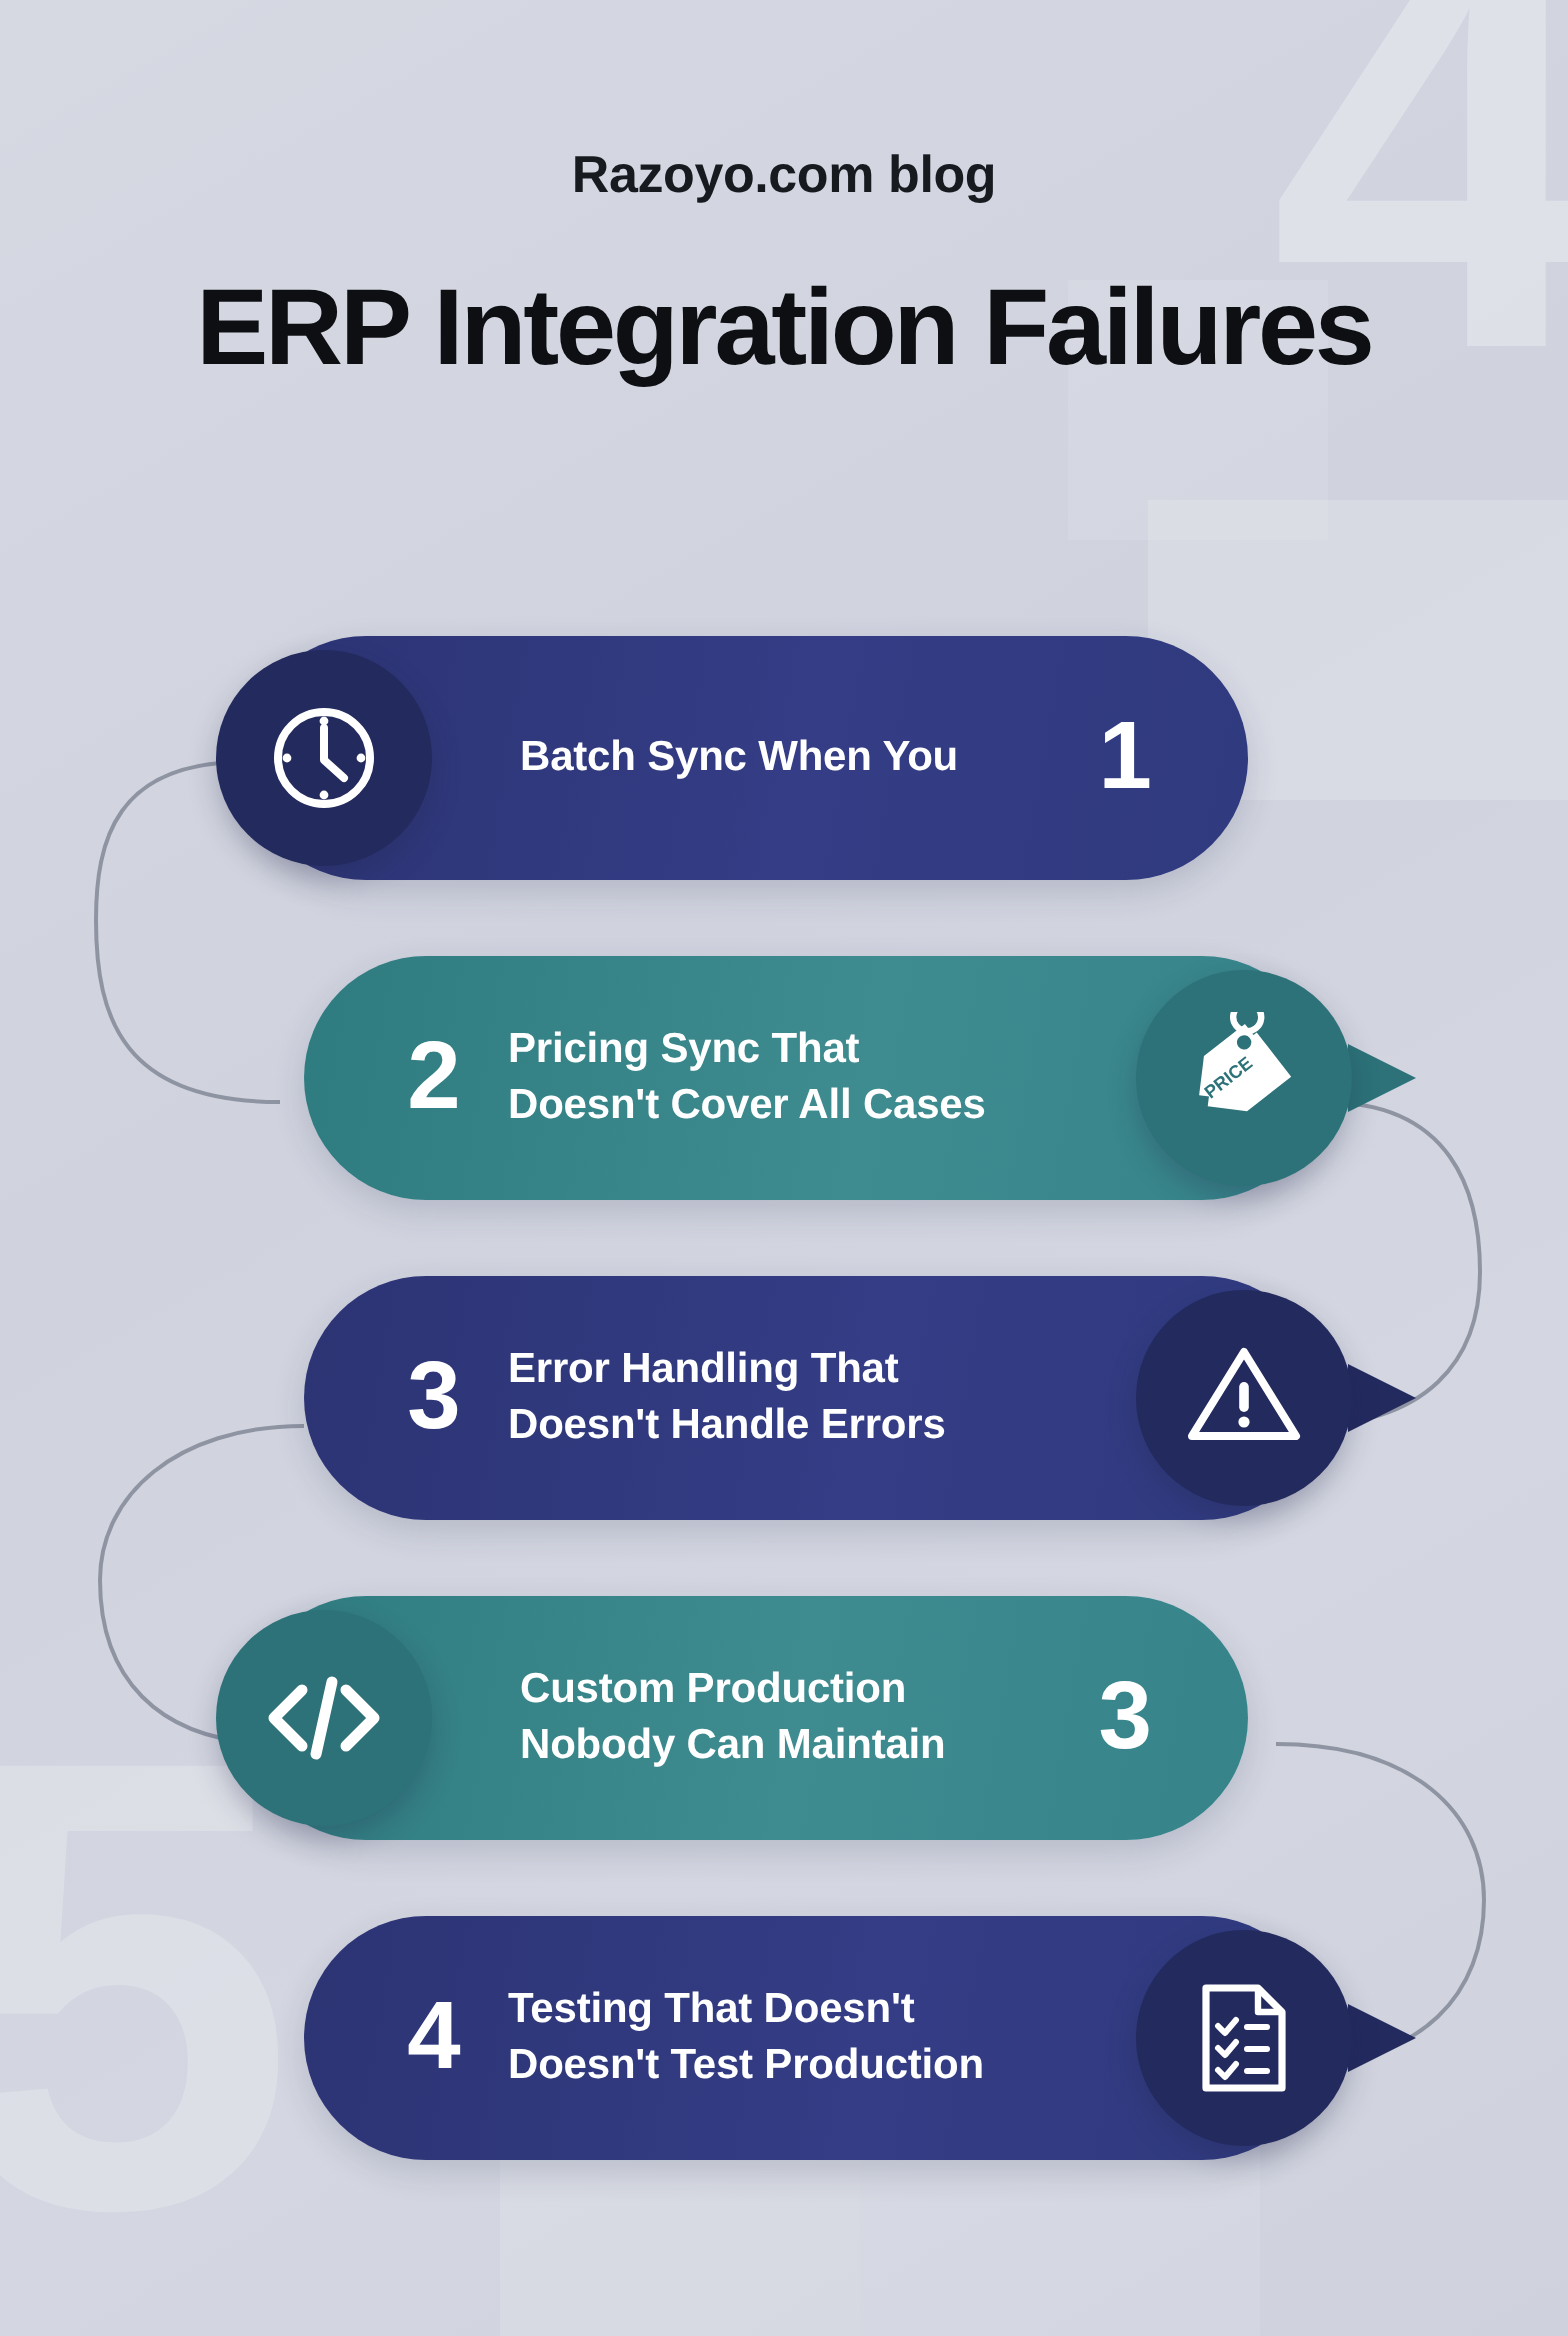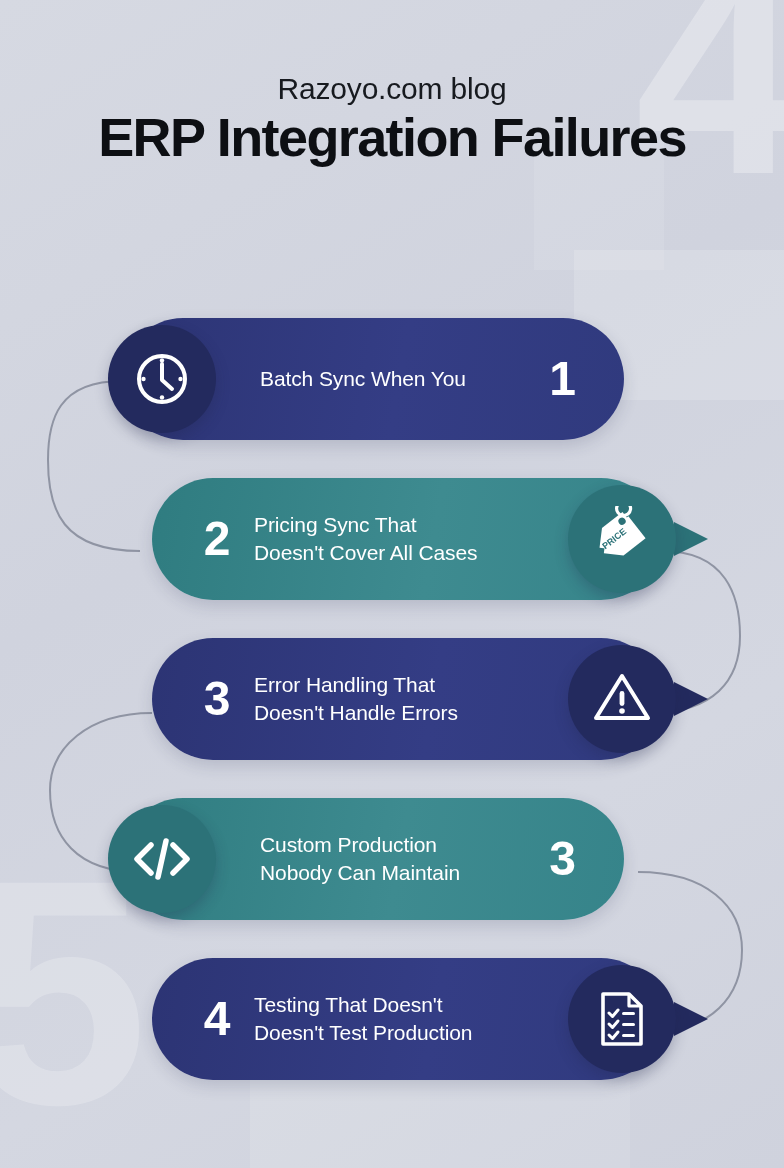--- a/index.html
+++ b/index.html
@@ -64,10 +64,11 @@
     padding-top: 72px;
   }
   .brand {
-    font-size: 30px;
-    font-weight: 400;
+    font-size: 26px;
+    font-weight: 700;
     color: #171a1f;
     letter-spacing: -0.2px;
+    margin-bottom: 30px;
   }
   .title {
     font-size: 54px;

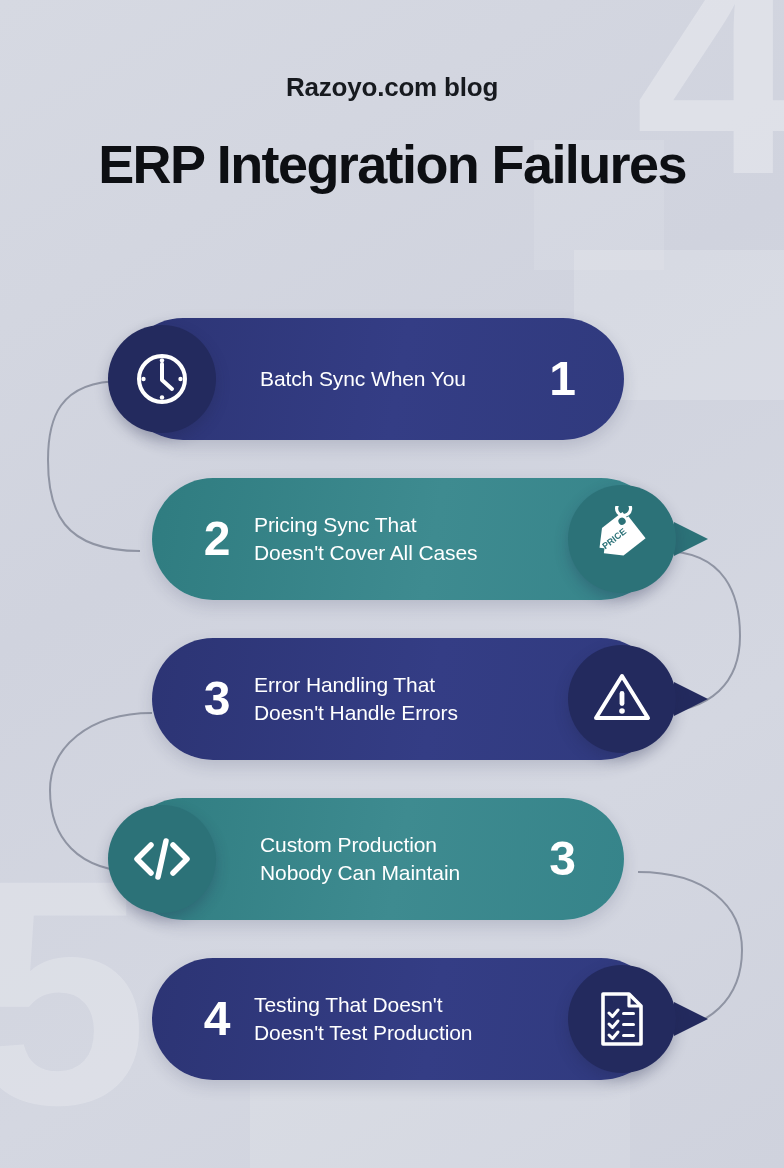--- a/index.html
+++ b/index.html
@@ -140,7 +140,7 @@
   .pill-text {
     color: #ffffff;
     font-size: 21px;
-    font-weight: 400;
+    font-weight: 700;
     line-height: 1.34;
     letter-spacing: -0.1px;
   }

